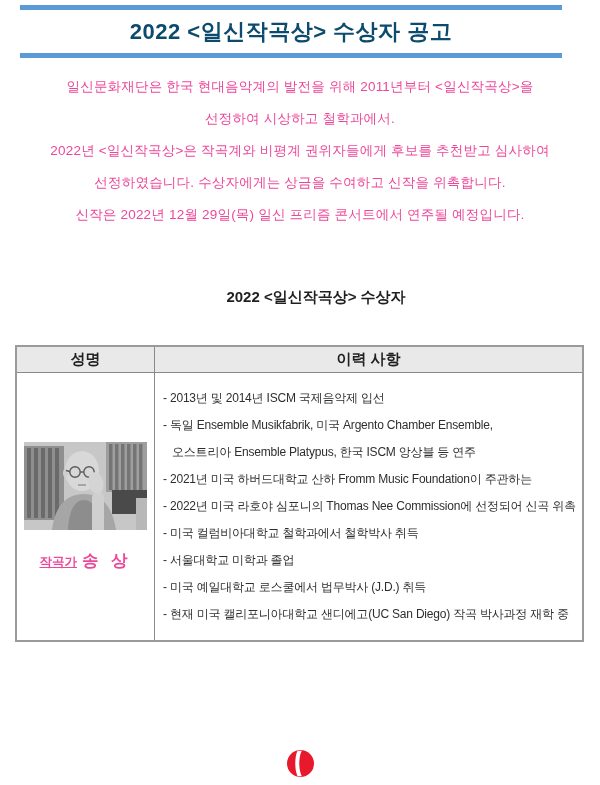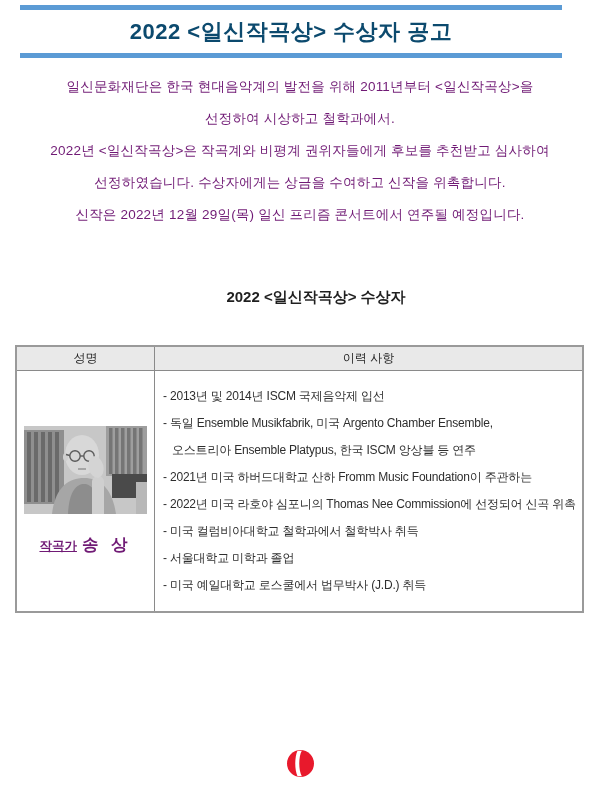--- a/index.html
+++ b/index.html
@@ -44,7 +44,7 @@
   .intro p {
     font-size: 13.5px;
     line-height: 32px;
-    color: #701a75;
+    color: #ec4899;
     letter-spacing: 0.2px;
   }
 

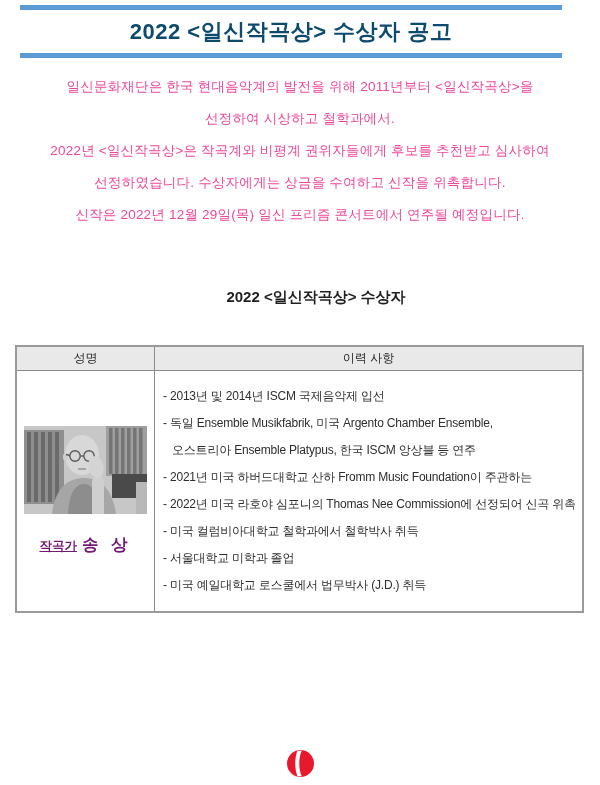--- a/index.html
+++ b/index.html
@@ -81,8 +81,8 @@
     display: flex;
     align-items: center;
     justify-content: center;
-    font-size: 12px;
-    font-weight: normal;
+    font-size: 15px;
+    font-weight: bold;
     color: #1f1f1f;
     padding: 3px 0;
   }

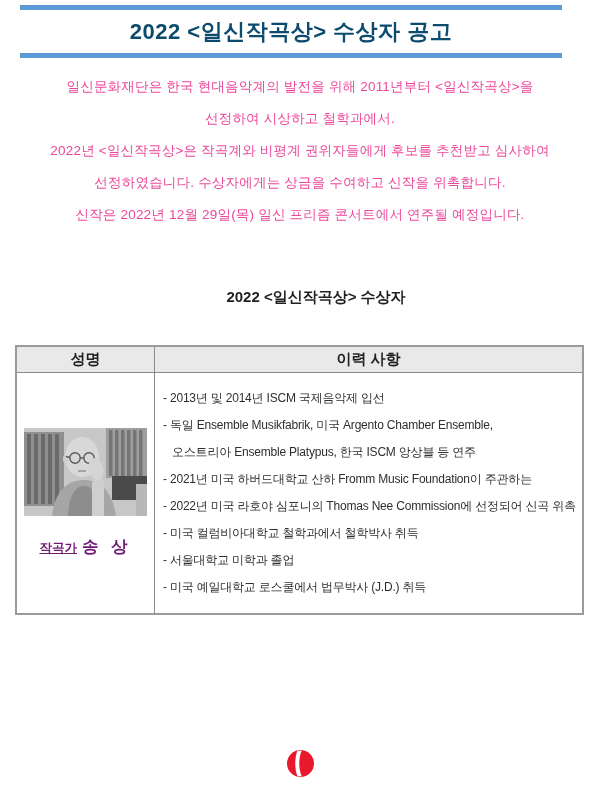--- a/index.html
+++ b/index.html
@@ -103,7 +103,7 @@
   .winner-caption {
     margin-top: 20px;
     white-space: nowrap;
-    color: #701a75;
+    color: #ec4899;
   }
   .winner-role {
     font-size: 12.5px;

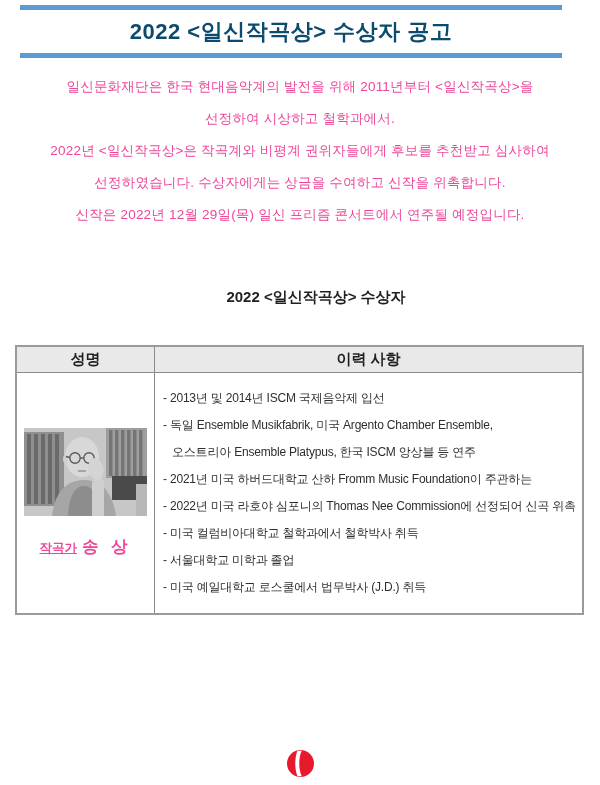--- a/index.html
+++ b/index.html
@@ -234,6 +234,7 @@
             <div class="career-line">- 미국 컬럼비아대학교 철학과에서 철학박사 취득</div>
             <div class="career-line">- 서울대학교 미학과 졸업</div>
             <div class="career-line">- 미국 예일대학교 로스쿨에서 법무박사 (J.D.) 취득</div>
+            <div class="career-line">- 현재 미국 캘리포니아대학교 샌디에고(UC San Diego) 작곡 박사과정 재학 중</div>
           </div>
       </div>
     </div>

